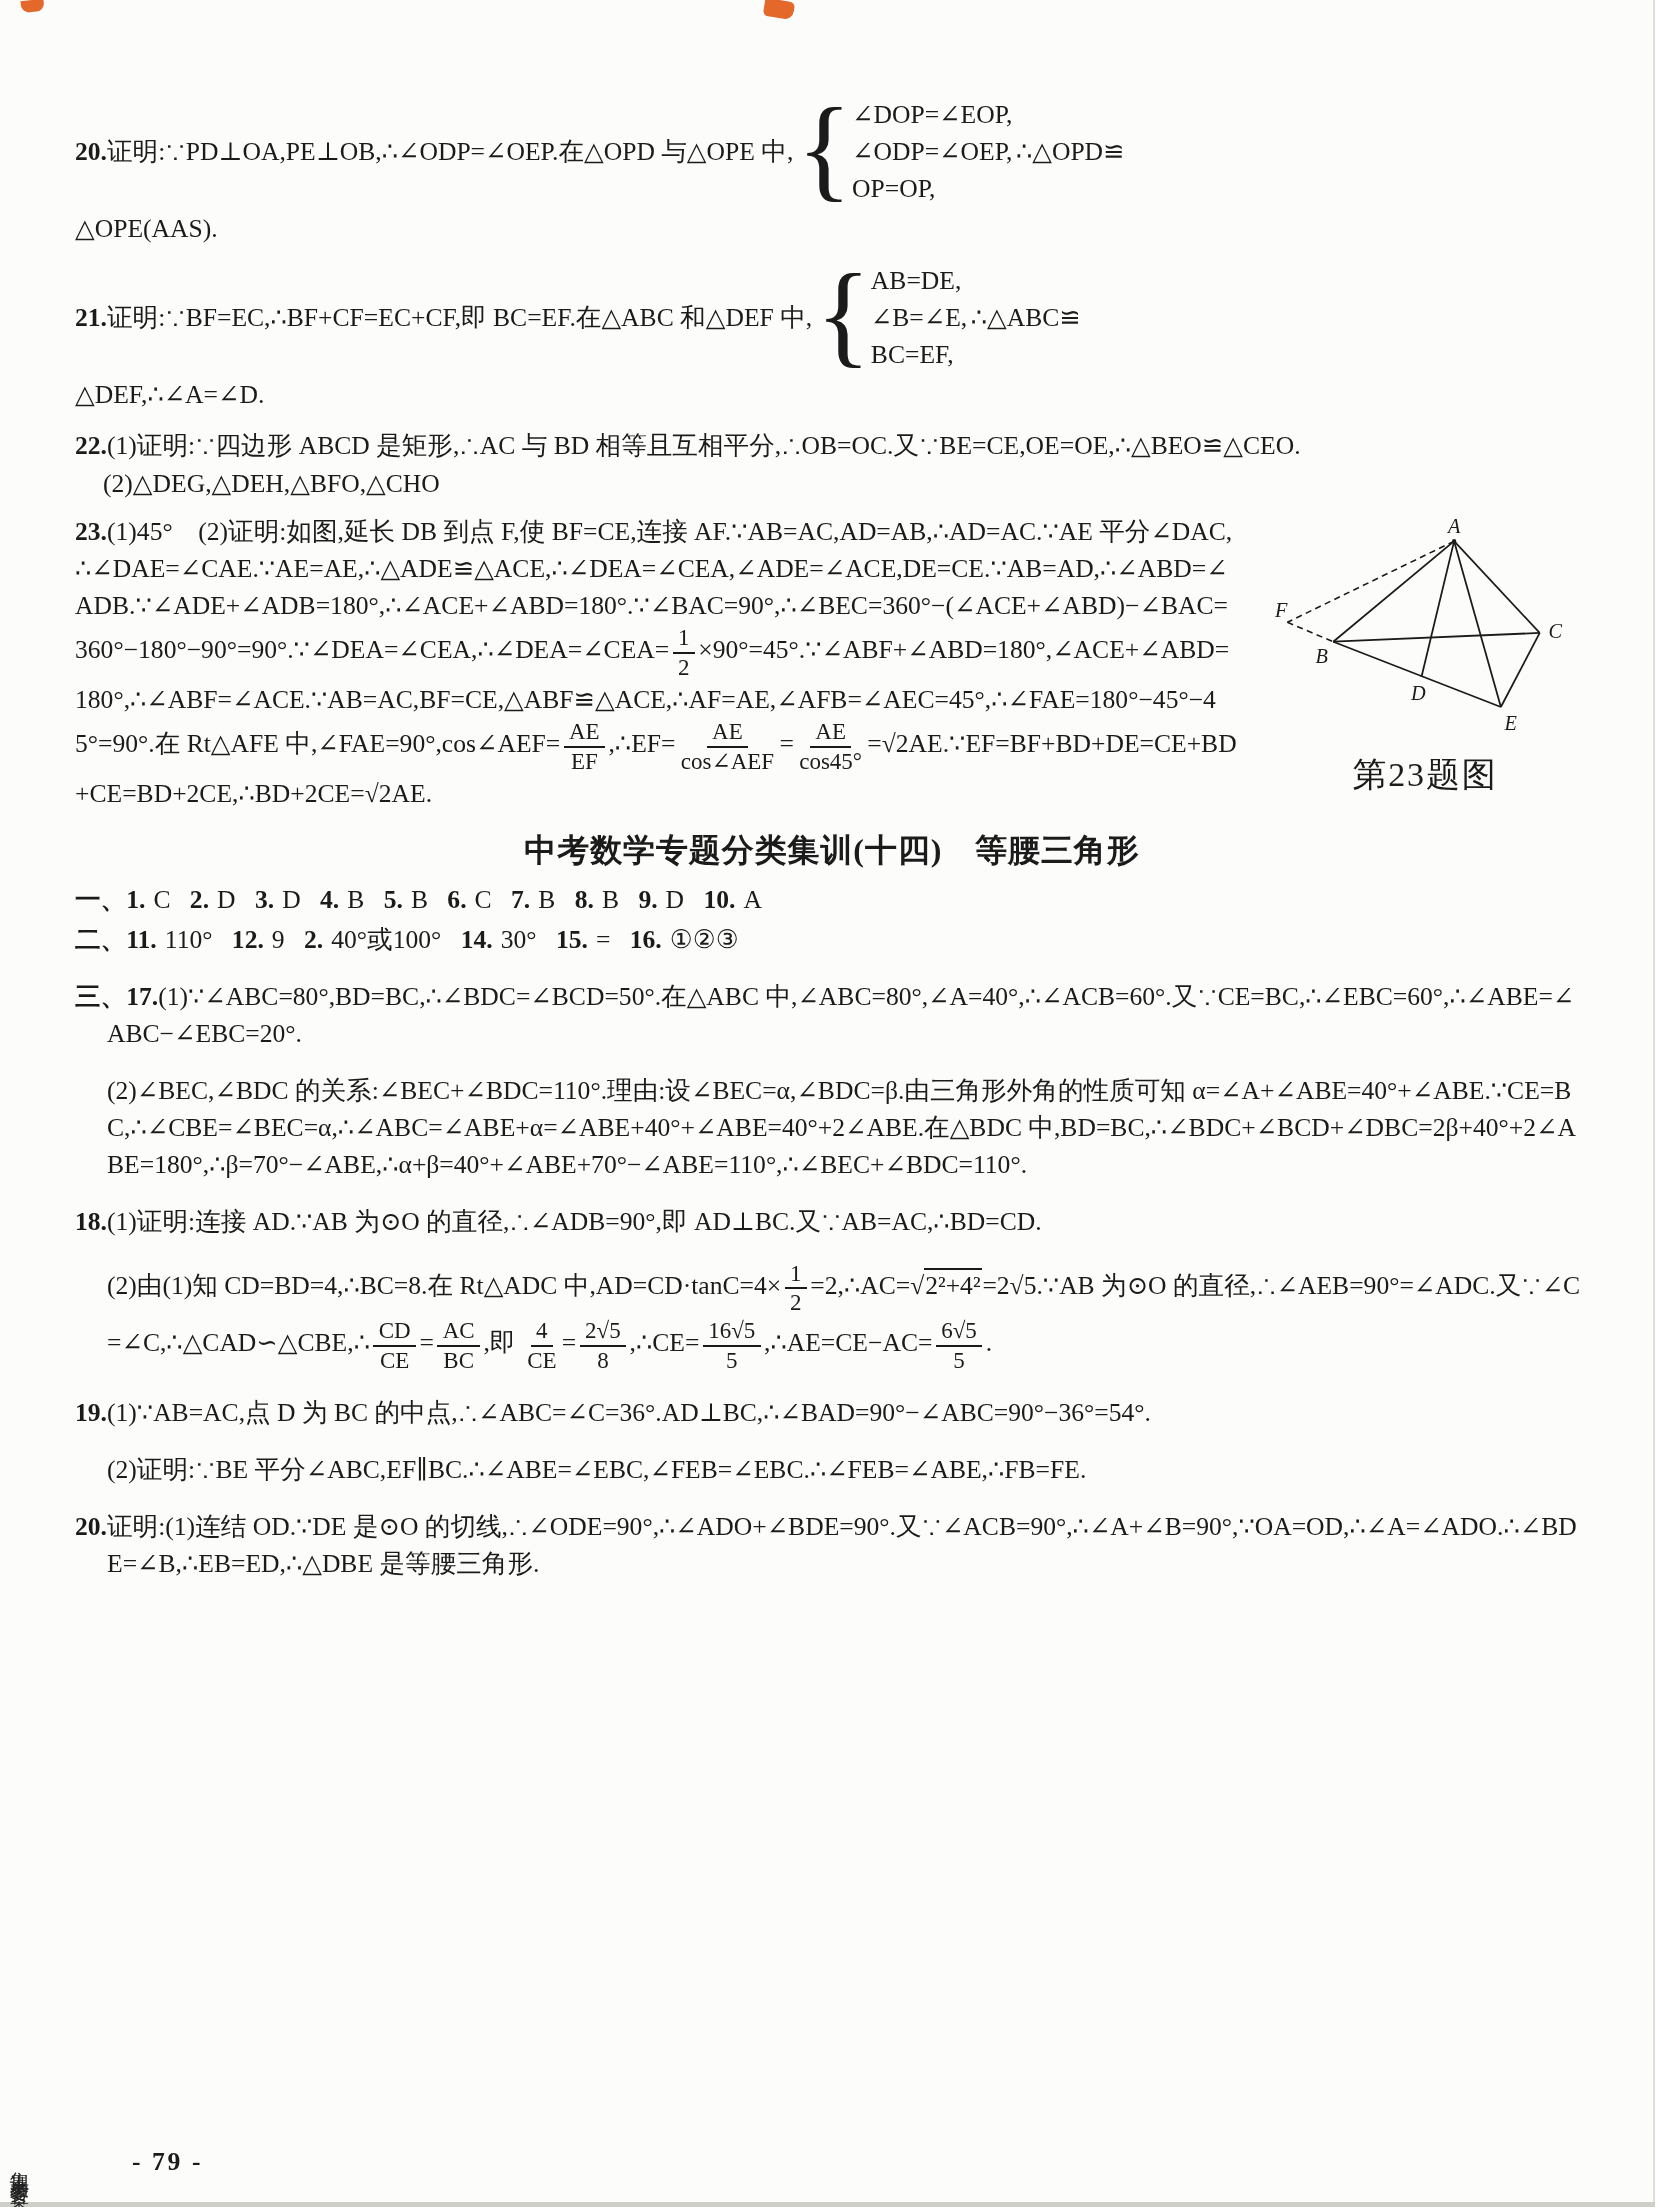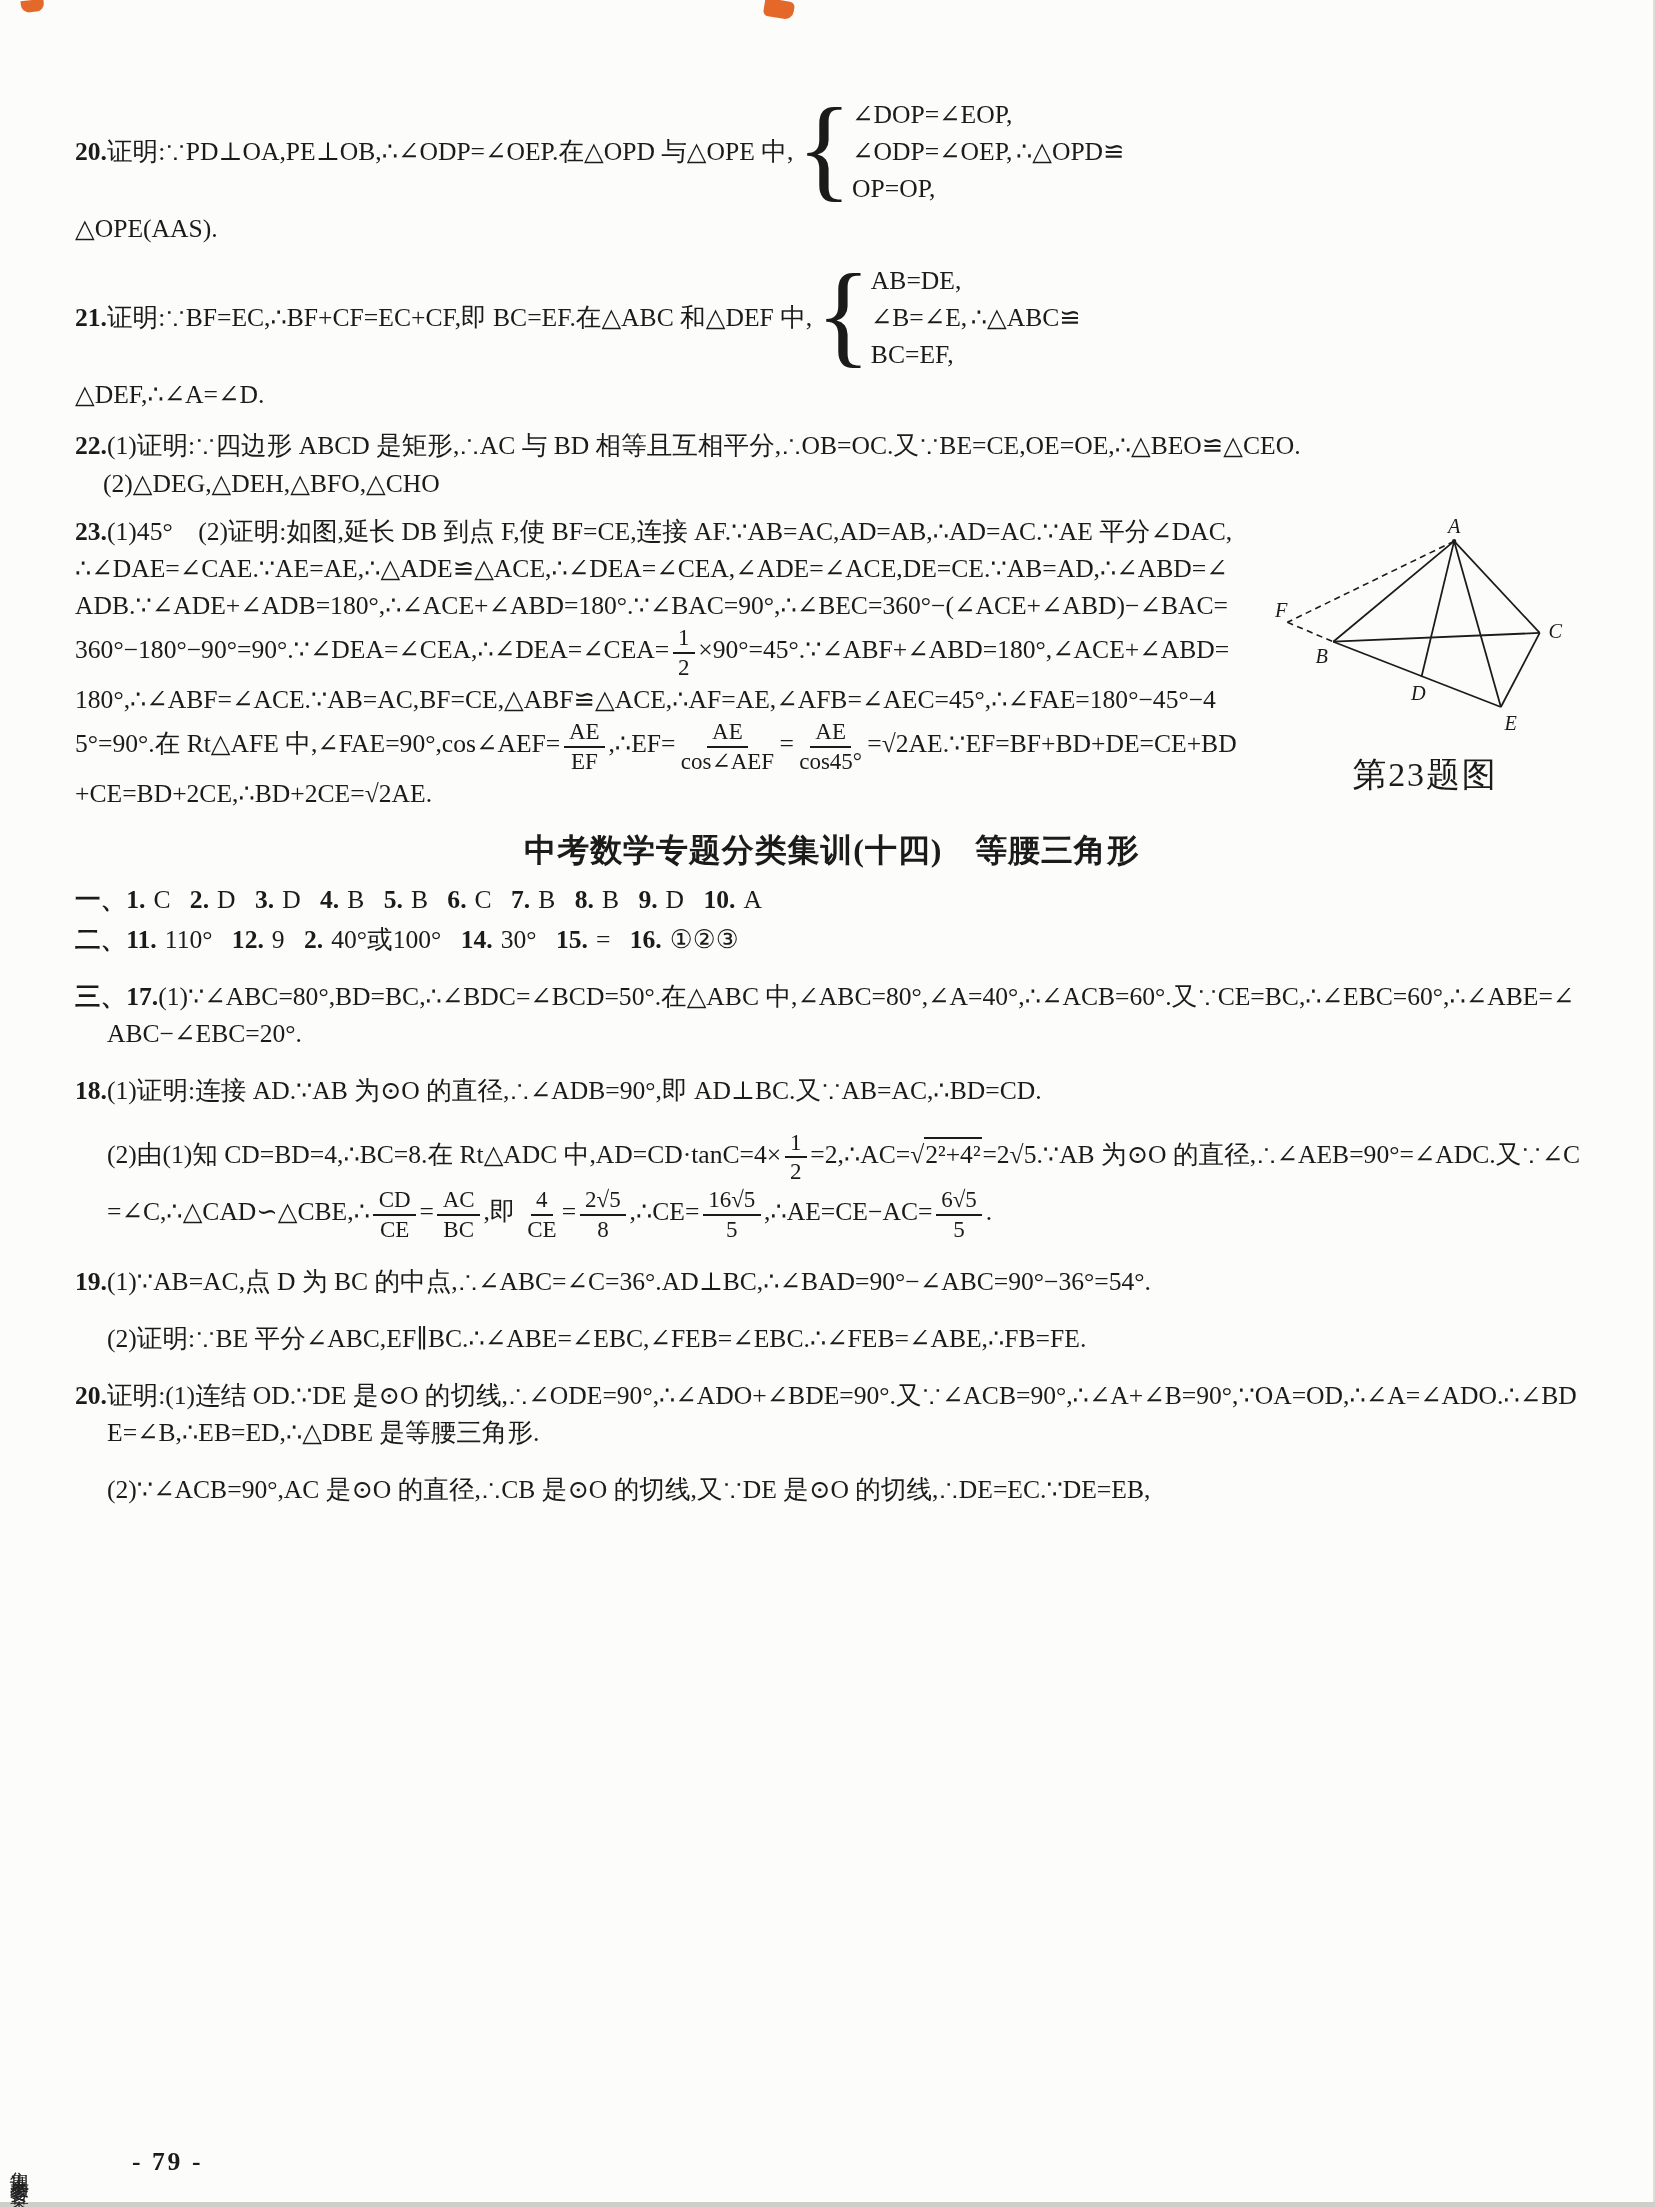--- a/index.html
+++ b/index.html
@@ -170,6 +170,7 @@
     <div class="prob">
       <span class="b">三、</span><span class="b">17.</span><span>(1)∵∠ABC=80°,BD=BC,∴∠BDC=∠BCD=50°.在△ABC 中,∠ABC=80°,∠A=40°,∴∠ACB=60°.又∵CE=BC,∴∠EBC=60°,∴∠ABE=∠ABC−∠EBC=20°.</span>
     </div>
+    <div class="sub">(2)∠BEC,∠BDC 的关系:∠BEC+∠BDC=110°.理由:设∠BEC=α,∠BDC=β.由三角形外角的性质可知 α=∠A+∠ABE=40°+∠ABE.∵CE=BC,∴∠CBE=∠BEC=α,∴∠ABC=∠ABE+α=∠ABE+40°+∠ABE=40°+2∠ABE.在△BDC 中,BD=BC,∴∠BDC+∠BCD+∠DBC=2β+40°+2∠ABE=180°,∴β=70°−∠ABE,∴α+β=40°+∠ABE+70°−∠ABE=110°,∴∠BEC+∠BDC=110°.</div>
 
     <div class="prob">
       <span class="b">18.</span><span>(1)证明:连接 AD.∵AB 为⊙O 的直径,∴∠ADB=90°,即 AD⊥BC.又∵AB=AC,∴BD=CD.</span>

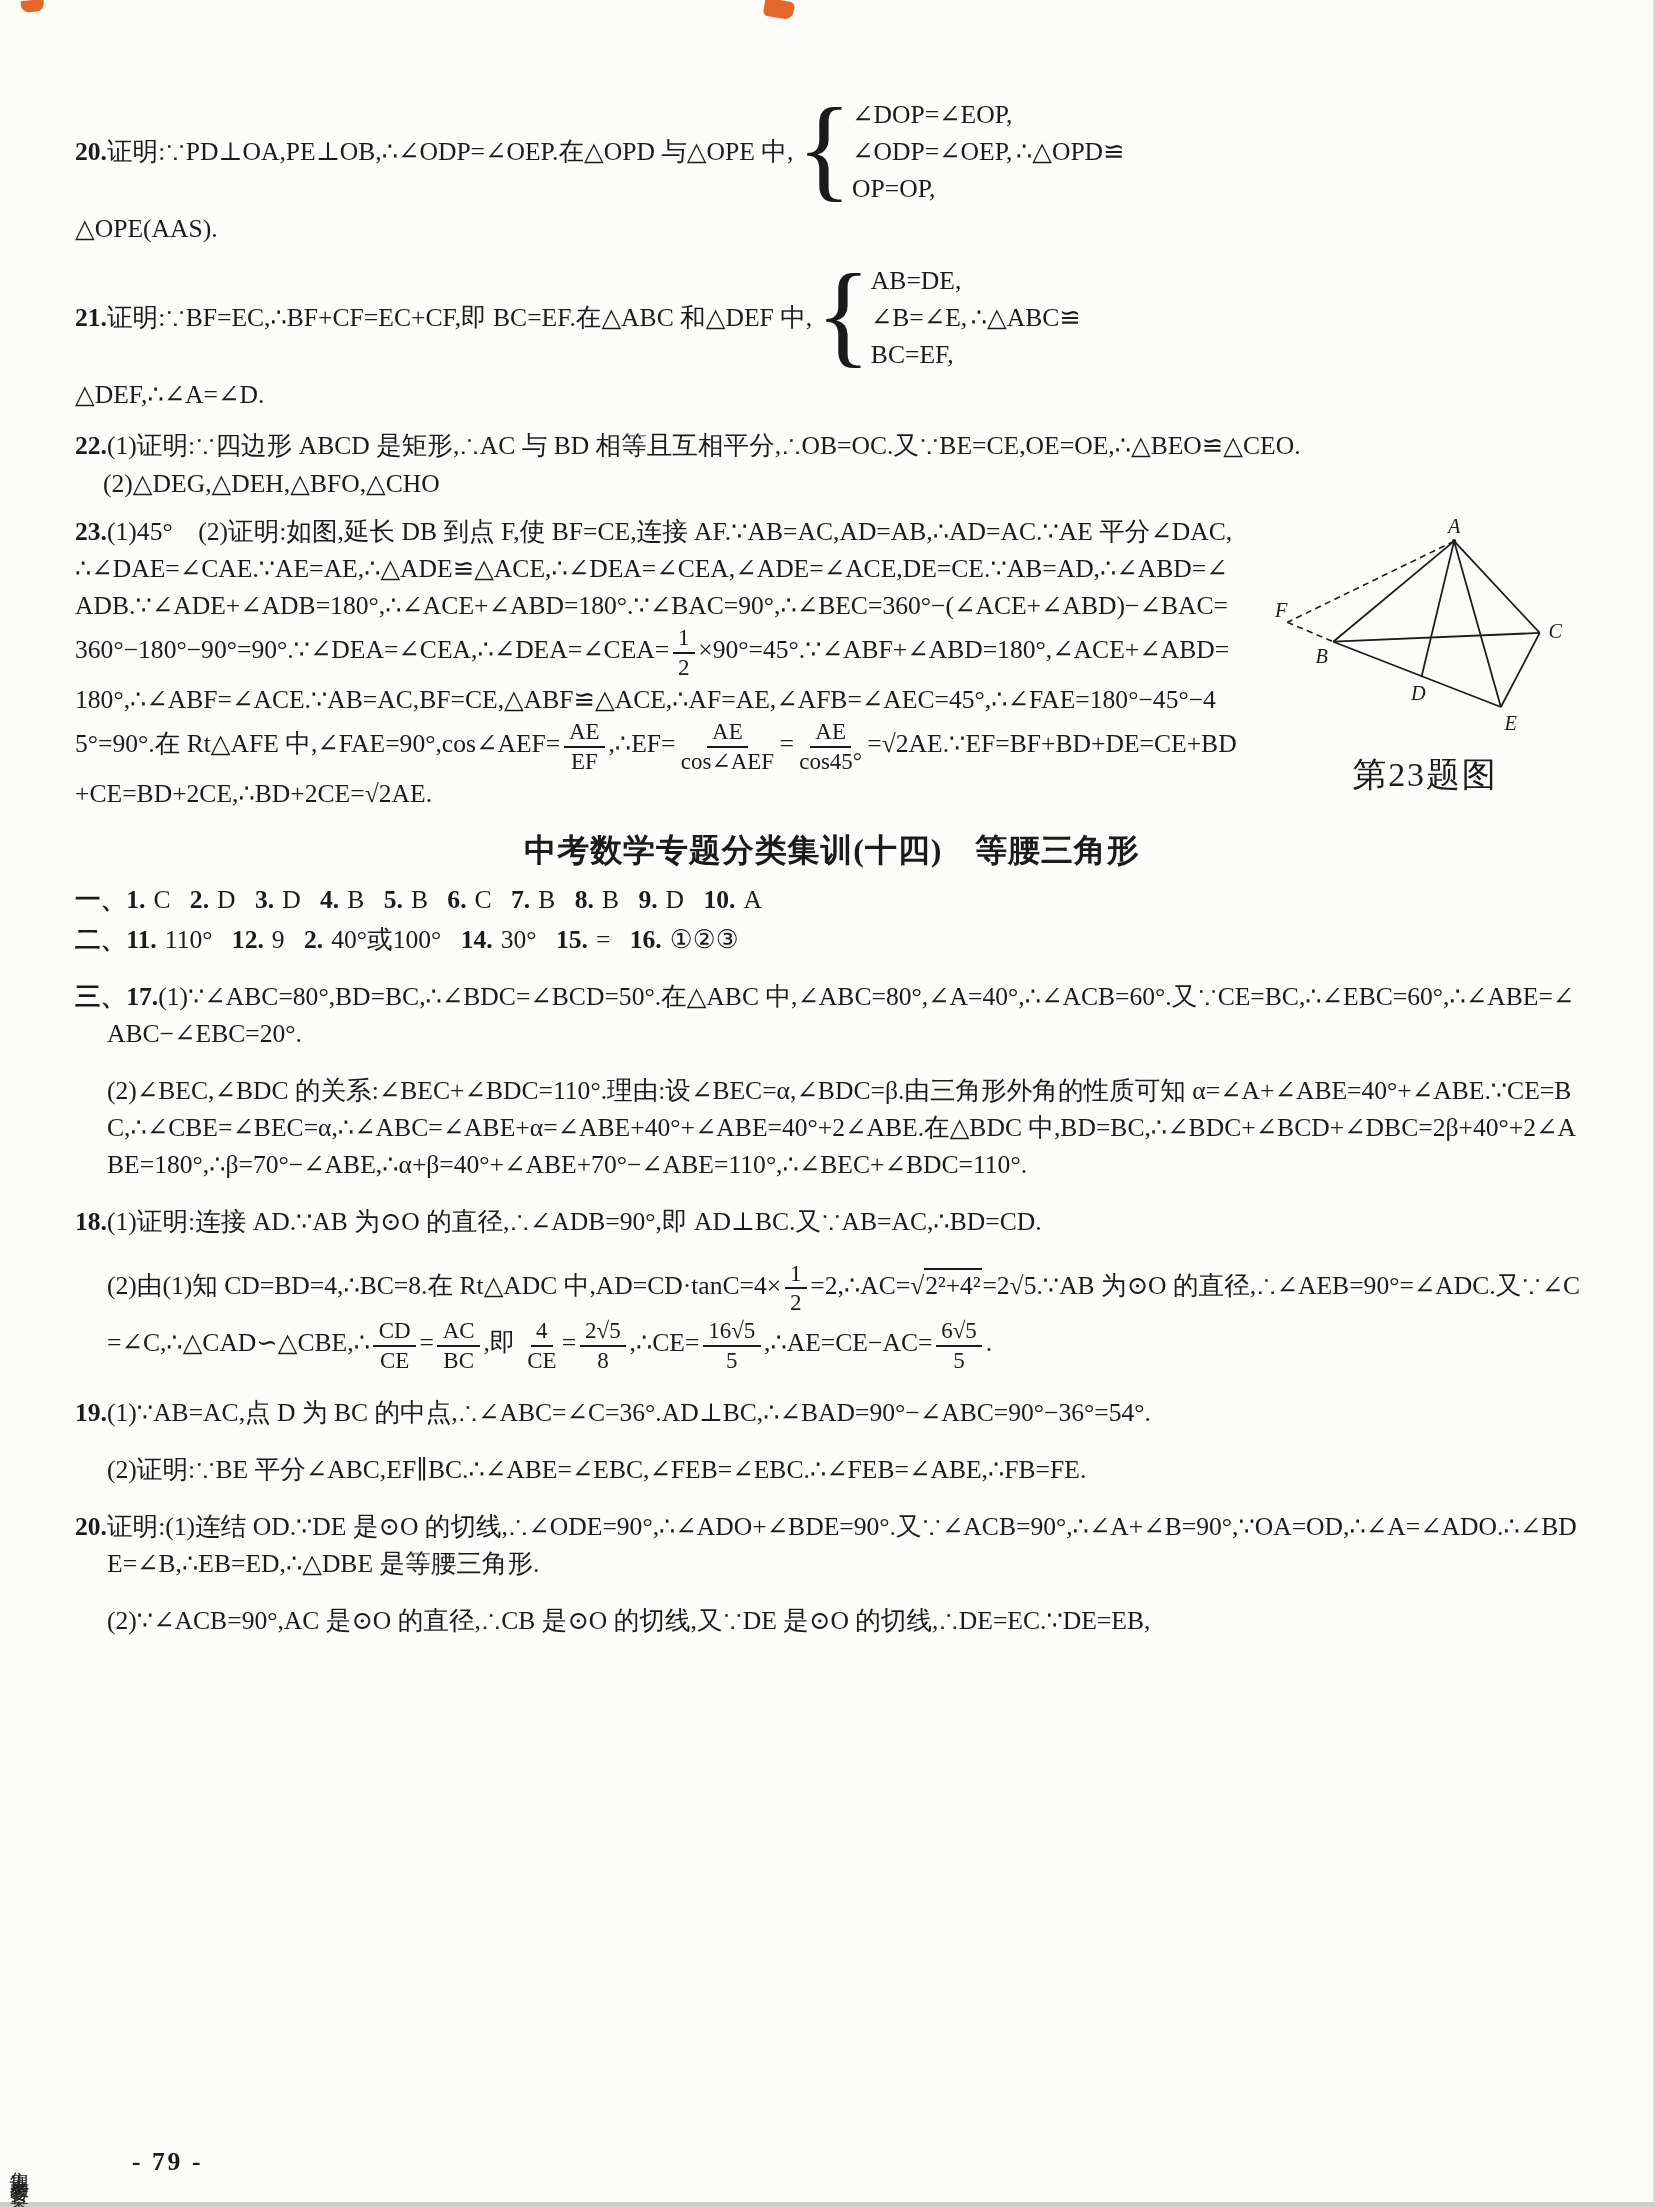--- a/index.html
+++ b/index.html
@@ -208,7 +208,6 @@
     <div class="prob">
       <span class="b">20.</span><span>证明:(1)连结 OD.∵DE 是⊙O 的切线,∴∠ODE=90°,∴∠ADO+∠BDE=90°.又∵∠ACB=90°,∴∠A+∠B=90°,∵OA=OD,∴∠A=∠ADO.∴∠BDE=∠B,∴EB=ED,∴△DBE 是等腰三角形.</span>
     </div>
-    <div class="sub">(2)∵∠ACB=90°,AC 是⊙O 的直径,∴CB 是⊙O 的切线,又∵DE 是⊙O 的切线,∴DE=EC.∵DE=EB,</div>
 
   </div>
 

